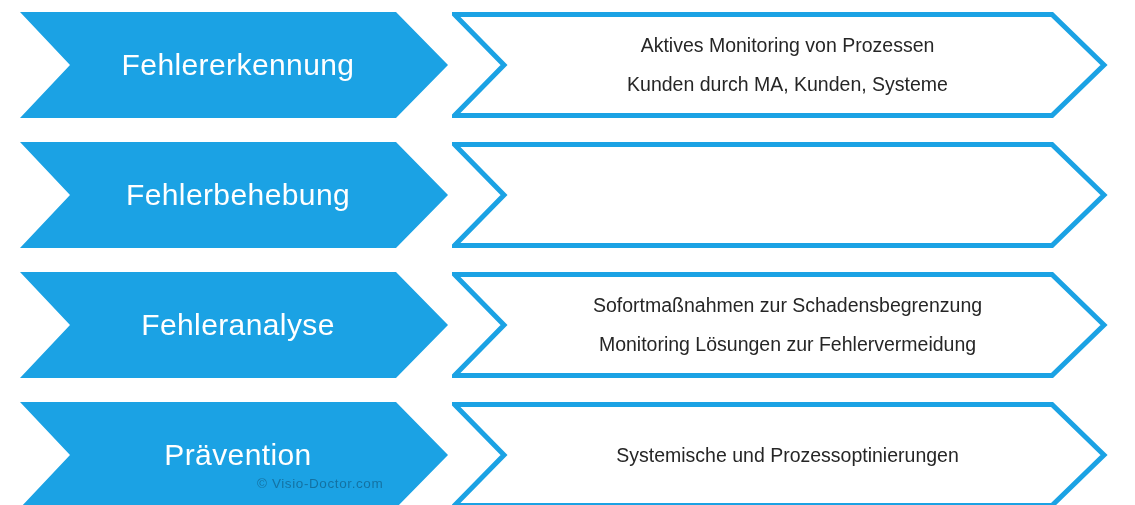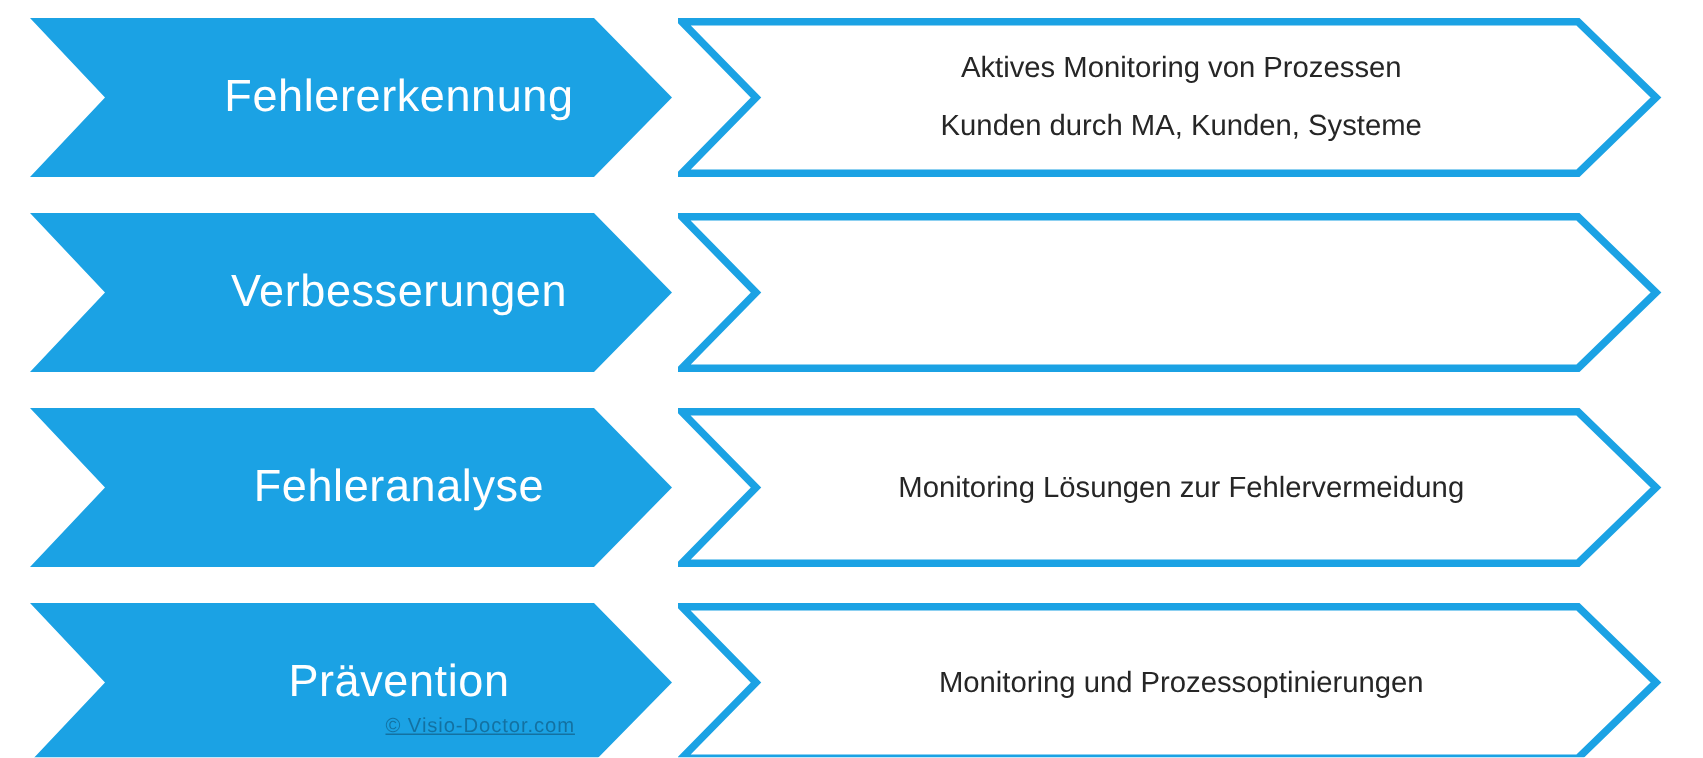--- a/index.html
+++ b/index.html
@@ -29,7 +29,7 @@
 
   .stage-label {
     position: absolute;
-    left: 36px; top: 0;
+    left: 8px; top: 0;
     width: 428px; height: 106px;
     display: flex; align-items: center; justify-content: center;
     padding-left: 72px; padding-right: 40px;

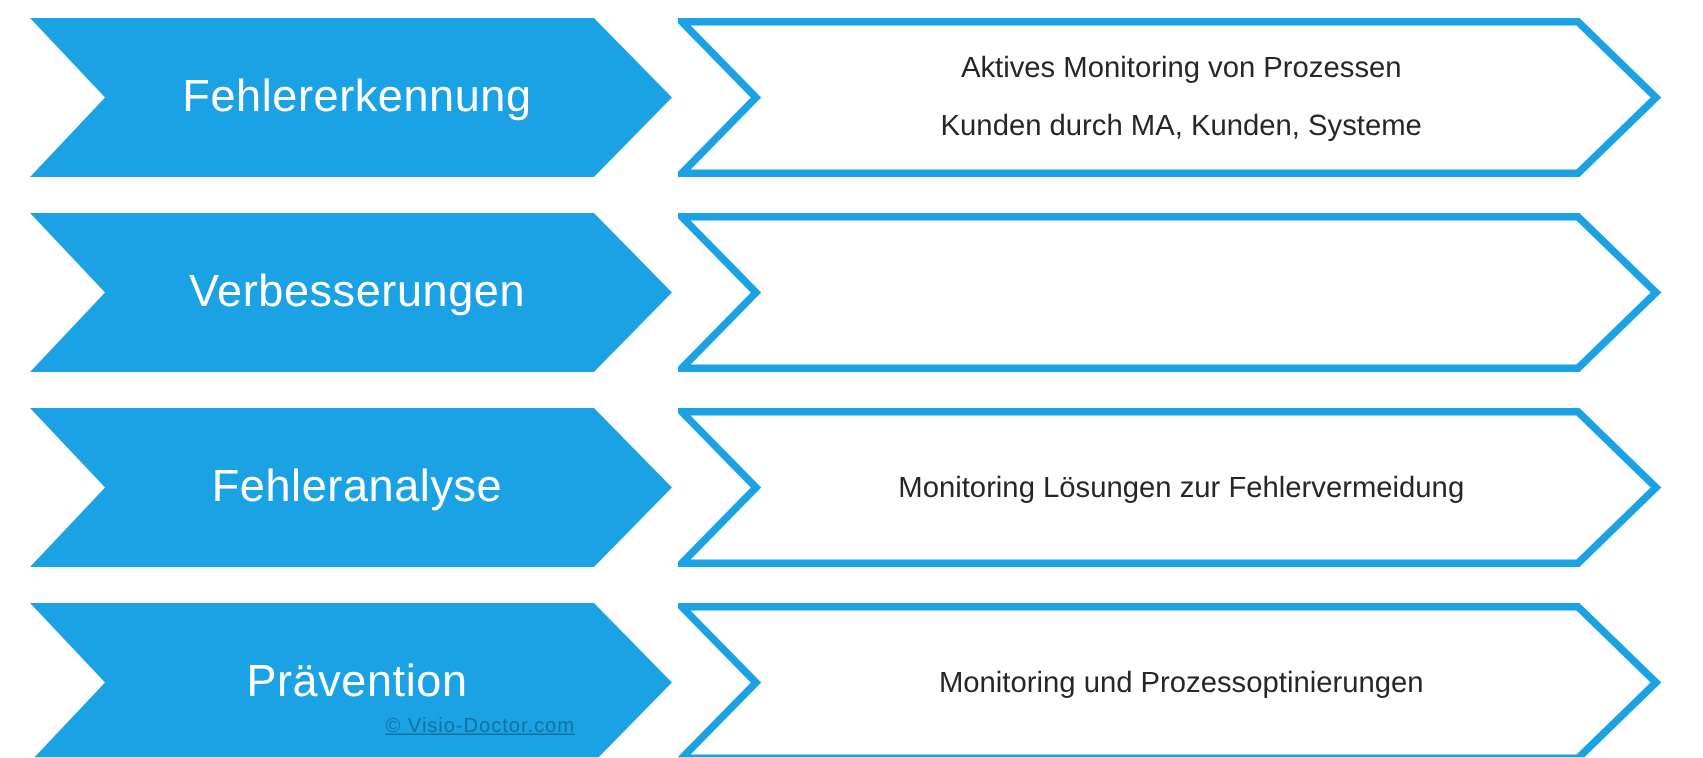--- a/index.html
+++ b/index.html
@@ -104,7 +104,7 @@
         <polygon points="0,0 376,0 428,53 376,106 0,106 50,53"></polygon>
       </svg>
     </div>
-    <div class="stage-label">Verbesserungen</div>
+    <div class="stage-label">Fehlerbehebung</div>
     <div class="detail-arrow">
       <svg viewBox="0 0 656 106" preserveAspectRatio="none">
         <polygon points="2.5,2.5 600,2.5 652,53 600,103.5 2.5,103.5 52,53"></polygon>

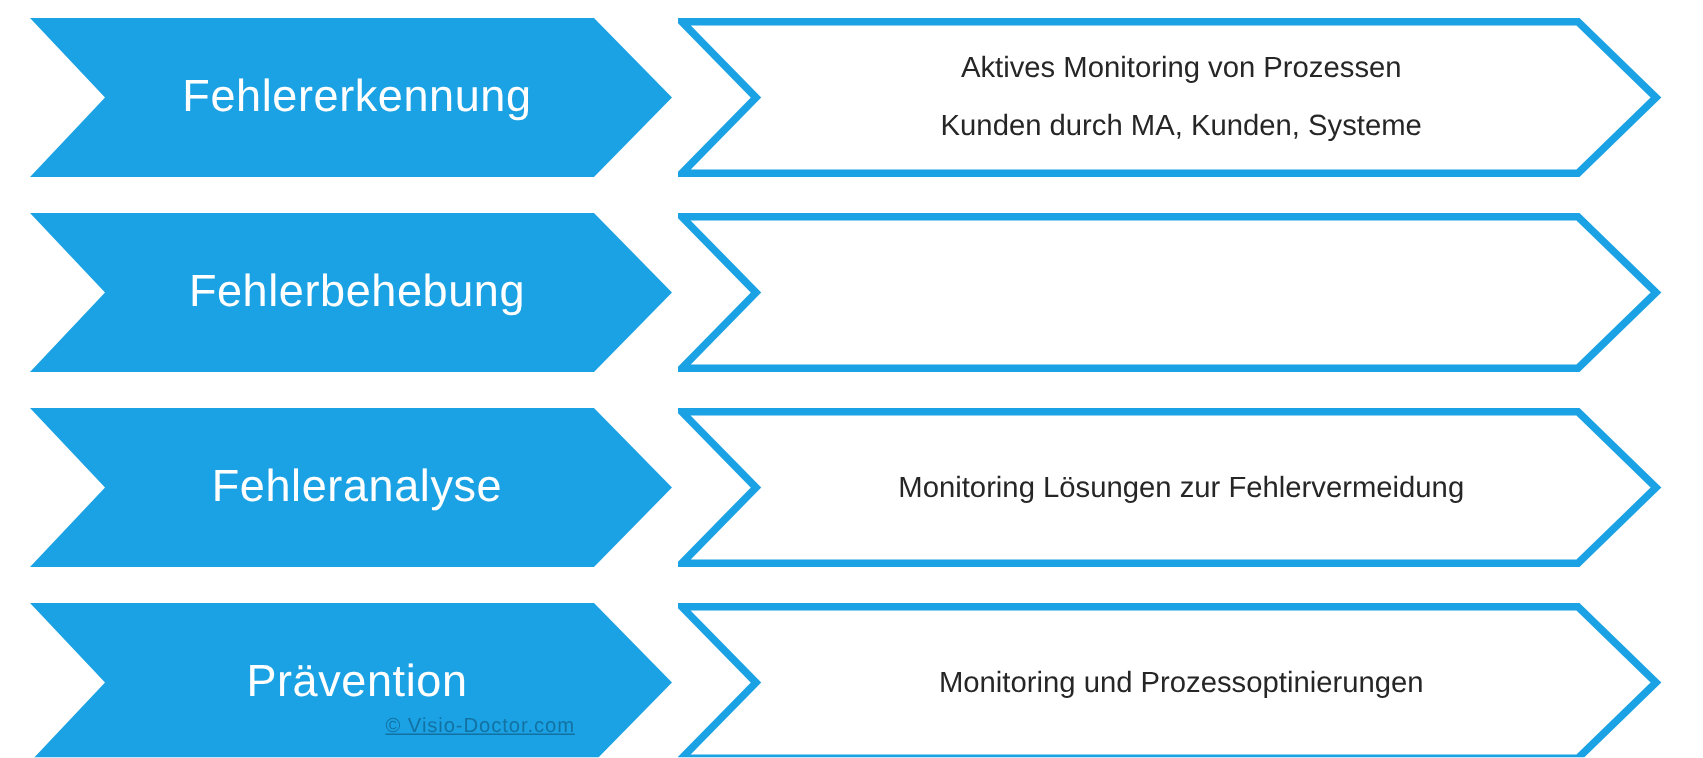--- a/index.html
+++ b/index.html
@@ -125,6 +125,7 @@
       </svg>
     </div>
     <div class="detail-lines">
+      <span>Sofortmaßnahmen zur Schadensbegrenzung</span>
       <span>Monitoring Lösungen zur Fehlervermeidung</span>
     </div>
   </div>

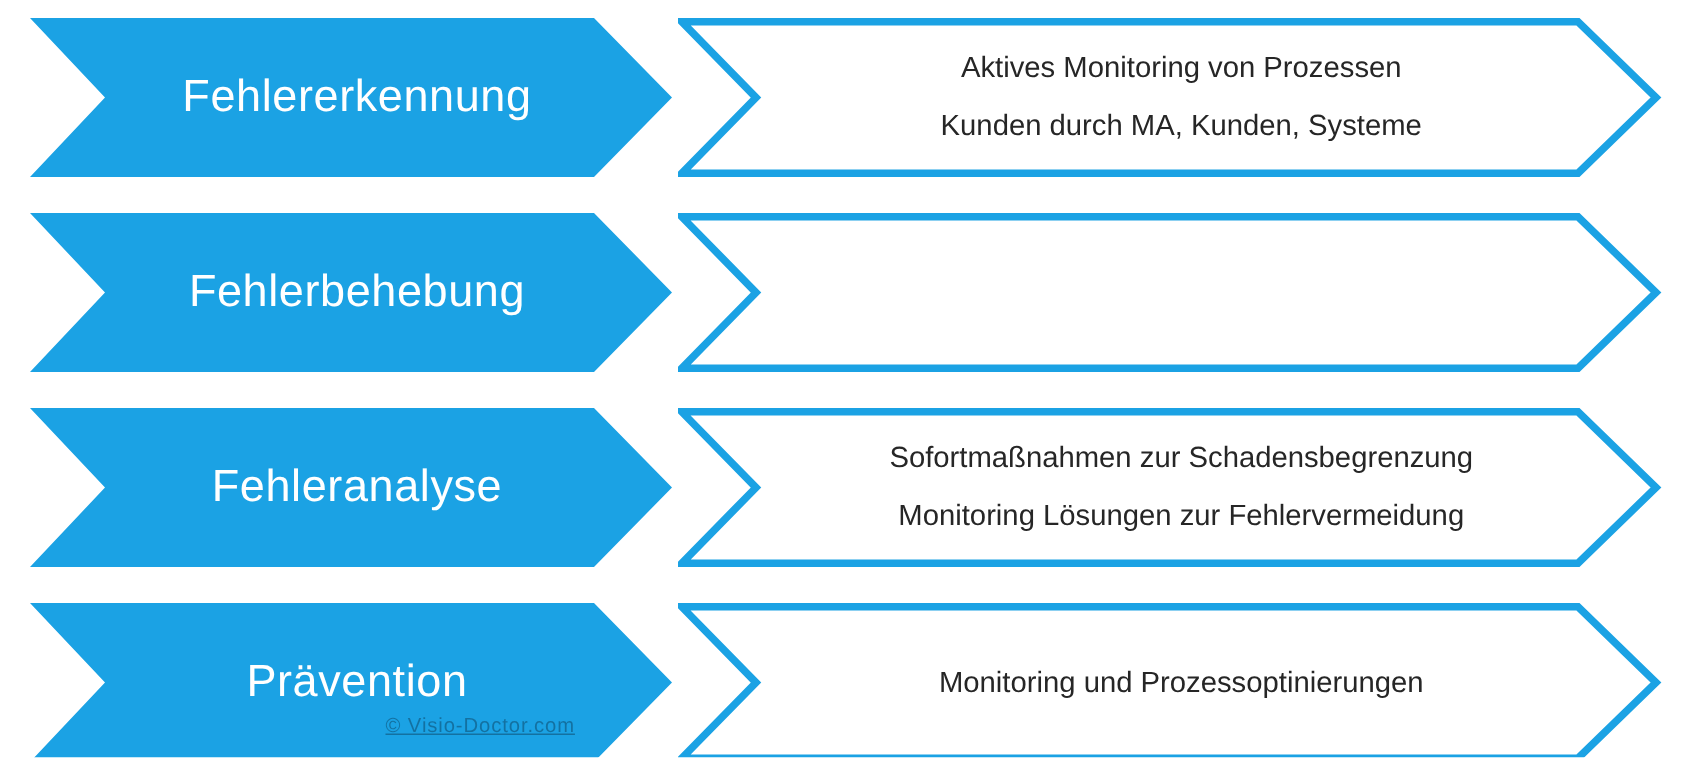--- a/index.html
+++ b/index.html
@@ -143,7 +143,7 @@
       </svg>
     </div>
     <div class="detail-lines">
-      <span>Monitoring und Prozessoptinierungen</span>
+      <span>Systemische und Prozessoptinierungen</span>
     </div>
   </div>
 

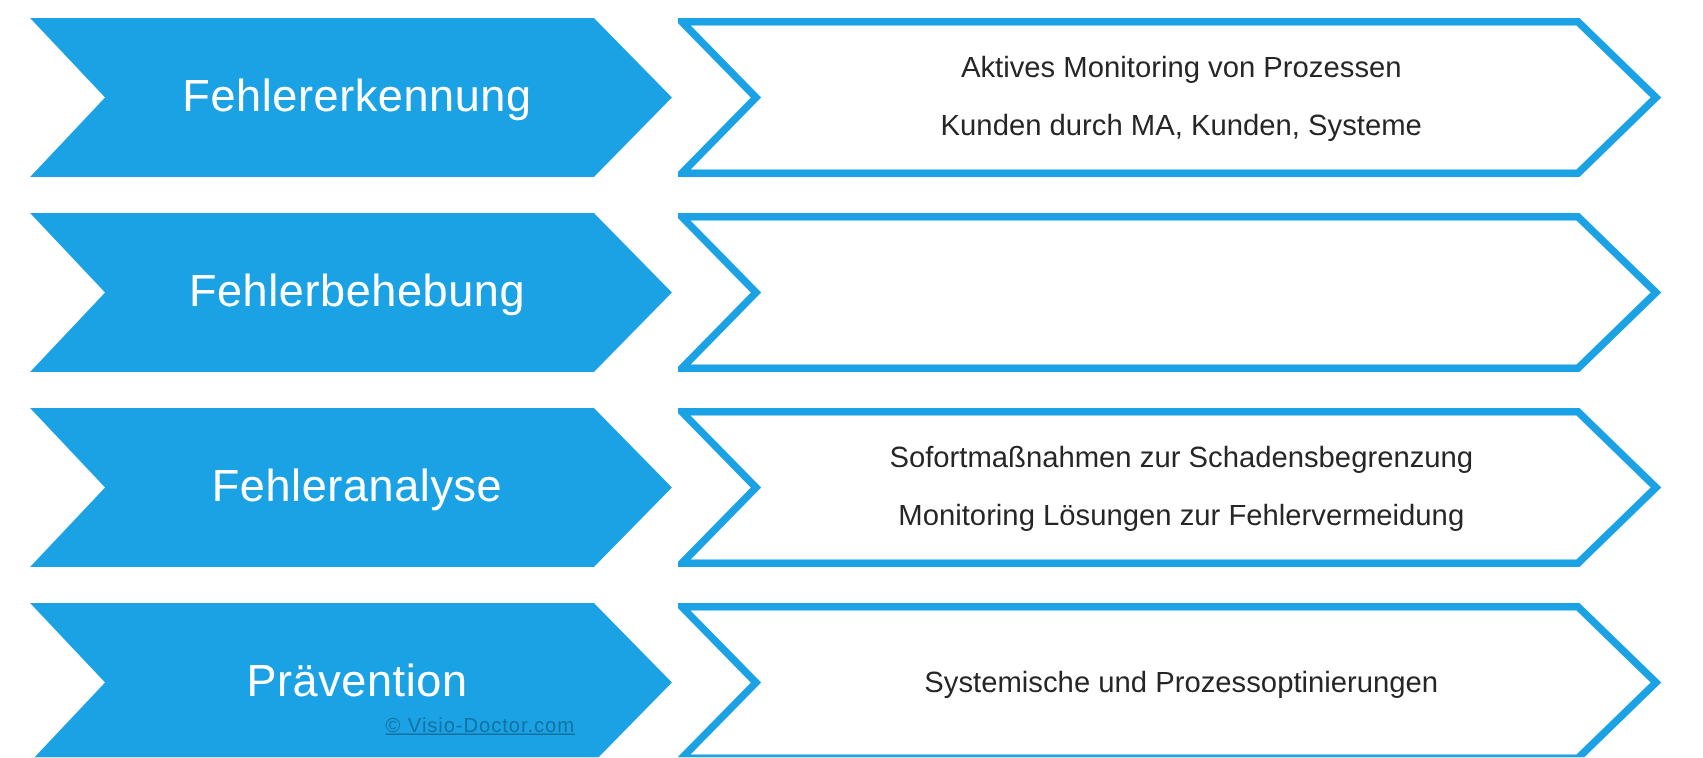--- a/index.html
+++ b/index.html
@@ -72,7 +72,6 @@
     letter-spacing: 0.6px;
     color: rgba(10, 45, 70, 0.42);
     z-index: 3;
-    text-decoration: underline;
   }
 </style>
 </head>

